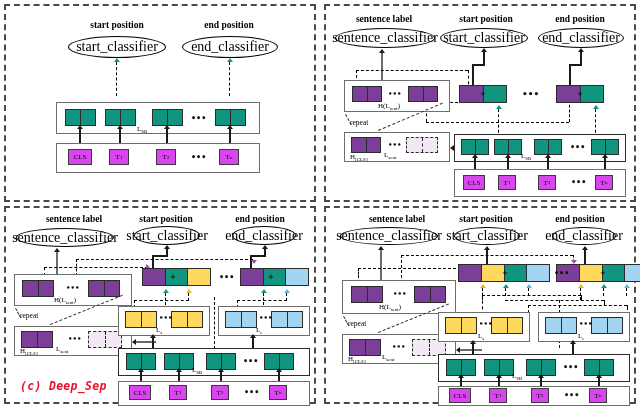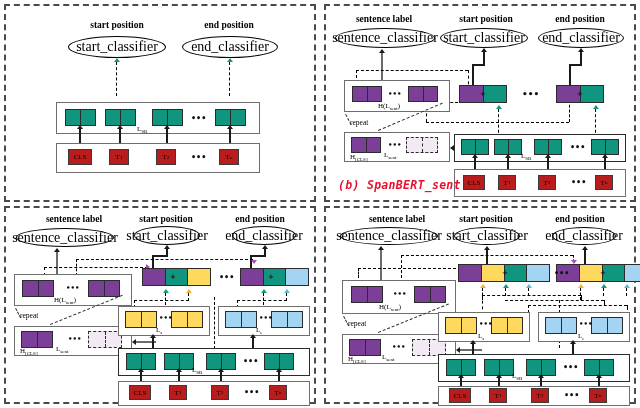--- a/index.html
+++ b/index.html
@@ -52,7 +52,7 @@
         font-family:"DejaVu Sans",sans-serif;}
 
   
-  .tok{position:absolute;border:1.3px solid #3a3a3a;background:#b91c1c;box-sizing:border-box;
+  .tok{position:absolute;border:1.3px solid #3a3a3a;background:#d946ef;box-sizing:border-box;
        display:flex;align-items:center;justify-content:center;font-family:"Liberation Serif",serif;
        font-size:7px;color:#000;}
   .tok sub{font-size:5px;}

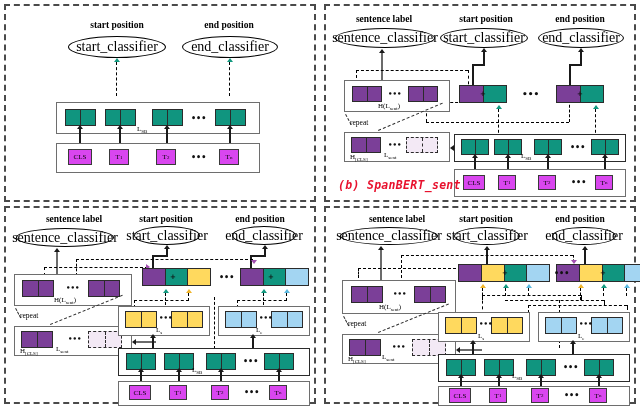--- a/index.html
+++ b/index.html
@@ -266,9 +266,6 @@
     <div class="tok" style="left:269px;top:169px;width:18px;height:15px;">T<sub>n</sub></div>
     <div class="ell" style="left:245px;top:173px;font-size:8px;">•••</div>
 
-    <div class="cap" style="left:12px;top:172px;">
-      <span>(b)</span>&nbsp;<span>SpanBERT_sent</span>
-    </div>
   </div>
 
   <div class="panel p-c">

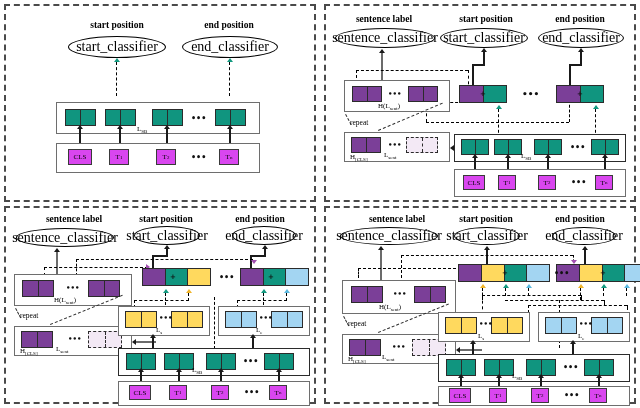--- a/index.html
+++ b/index.html
@@ -427,6 +427,9 @@
     <div class="tok" style="left:263px;top:177px;width:18px;height:15px;">T<sub>n</sub></div>
     <div class="ell" style="left:238px;top:181px;font-size:8px;">•••</div>
 
+    <div class="cap" style="left:14px;top:171px;">
+      <span>(c)</span>&nbsp;<span>Deep_Sep</span>
+    </div>
   </div>
 
   <div class="panel p-d">

